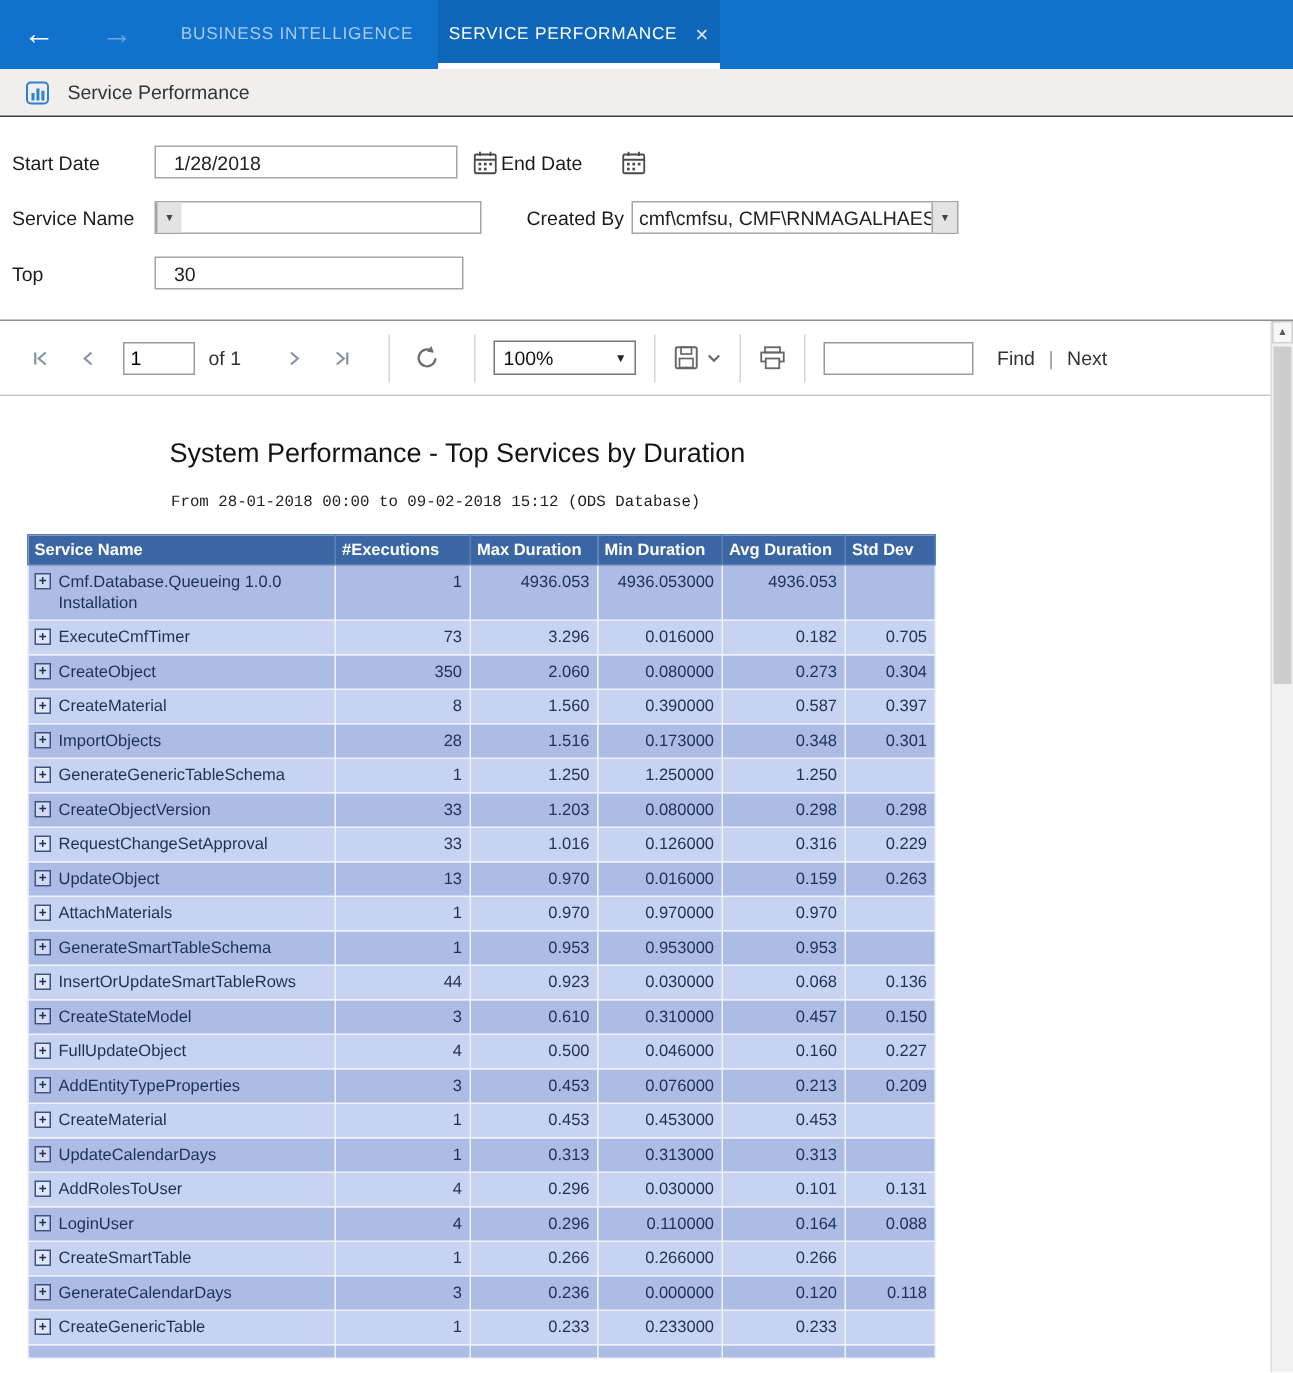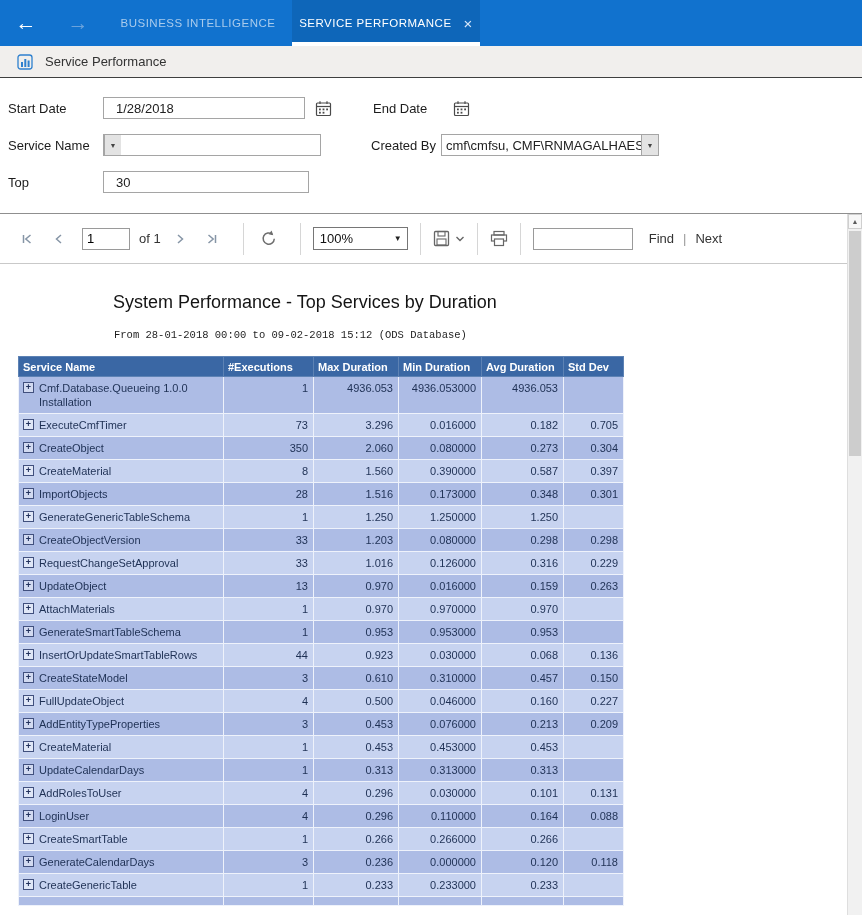--- a/index.html
+++ b/index.html
@@ -32,7 +32,7 @@
   .flabel { font-size:13px; color:#1c1c1c; }
   .w-label1 { width:95px; }
   .w-label2 { width:70px; }
-  .gap-mid { margin-left:39px; }
+  .gap-mid { }
   .gap-mid2 { margin-left:50px; }
   .txt { height:22px; border:1px solid #a5a5a5; font:13px "Liberation Sans",sans-serif;
          padding:0 12px; color:#222; background:#fff; }

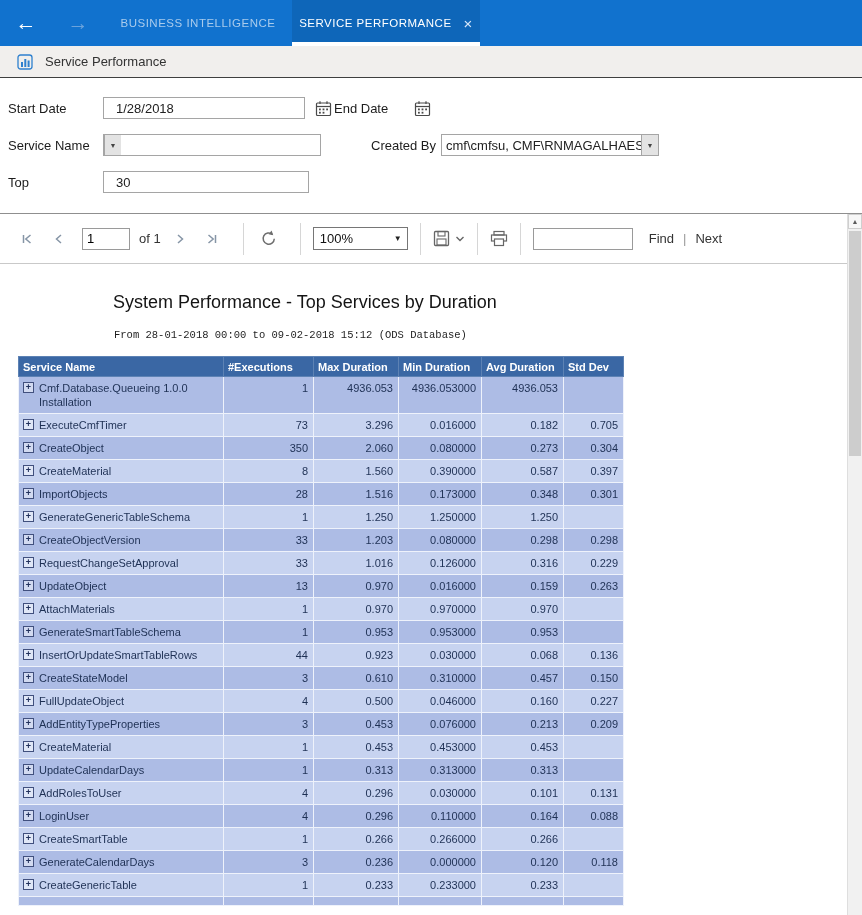--- a/index.html
+++ b/index.html
@@ -33,7 +33,7 @@
   .w-label1 { width:95px; }
   .w-label2 { width:70px; }
   .gap-mid { }
-  .gap-mid2 { margin-left:50px; }
+  .gap-mid2 { margin-left:30px; }
   .txt { height:22px; border:1px solid #a5a5a5; font:13px "Liberation Sans",sans-serif;
          padding:0 12px; color:#222; background:#fff; }
   .w-input { width:202px; }

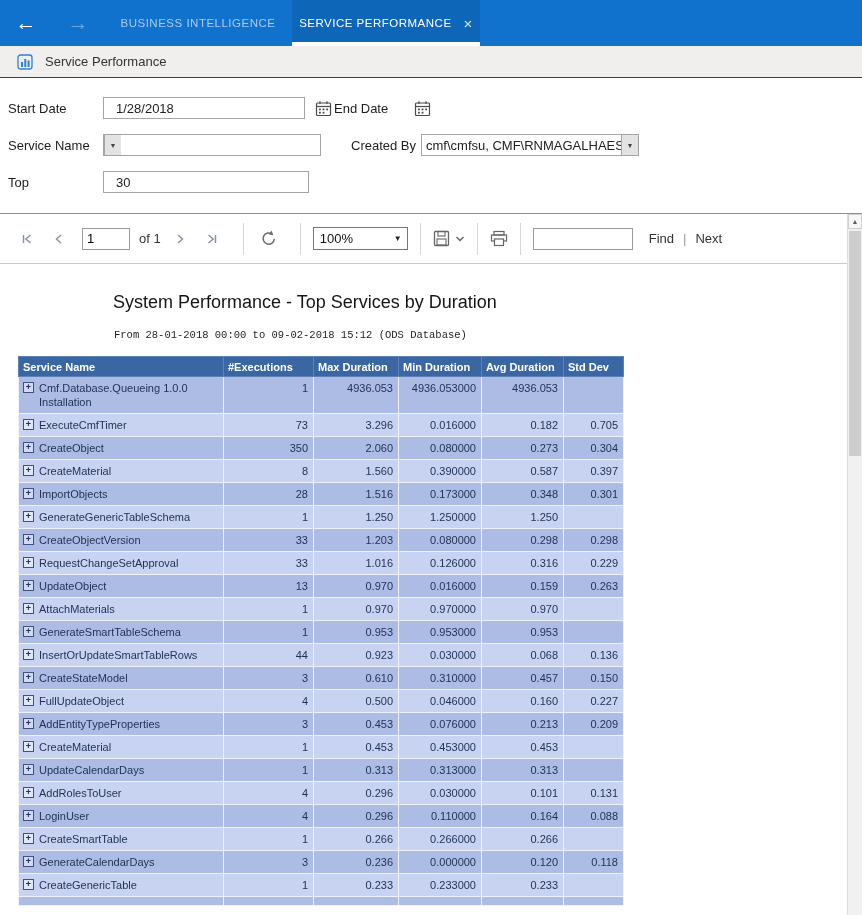--- a/index.html
+++ b/index.html
@@ -58,7 +58,7 @@
           cursor:pointer; margin-right:6px; flex:none; }
   .page-input { width:48px; height:22px; border:1px solid #9a9a9a; font:13px "Liberation Sans",sans-serif;
                 padding:0 4px; margin:0 9px 0 4px; }
-  .of-label { font-size:13px; color:#333; margin-right:6px; white-space:nowrap; }
+  .of-label { font-size:13px; color:#333; margin-right:22px; white-space:nowrap; }
   .zoom-box { width:95px; height:23px; border:1px solid #767676; display:flex;
               align-items:center; background:#fff; cursor:pointer; }
   .zoom-text { font-size:13px; padding-left:6px; color:#111; }

